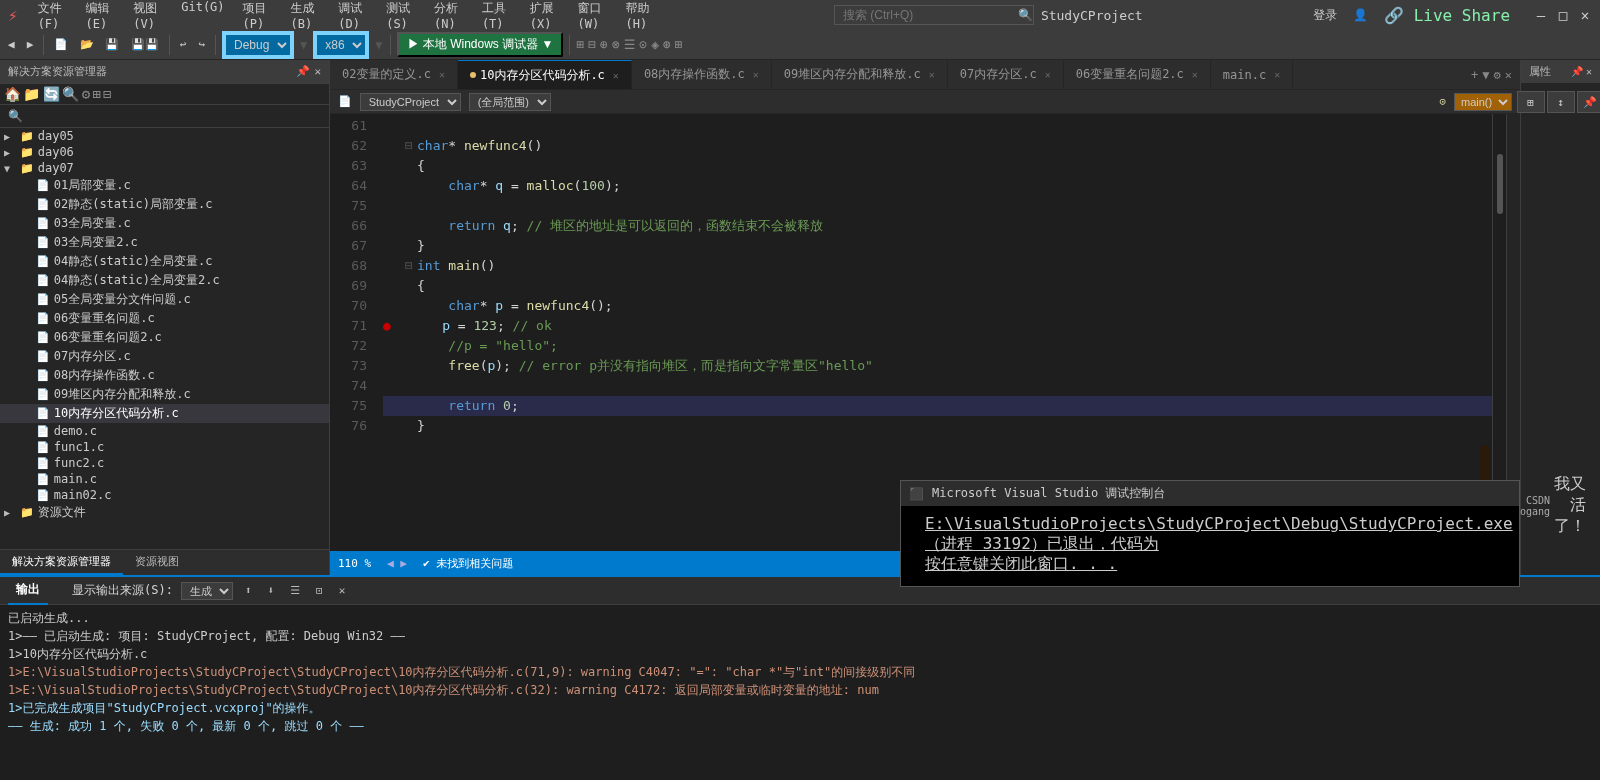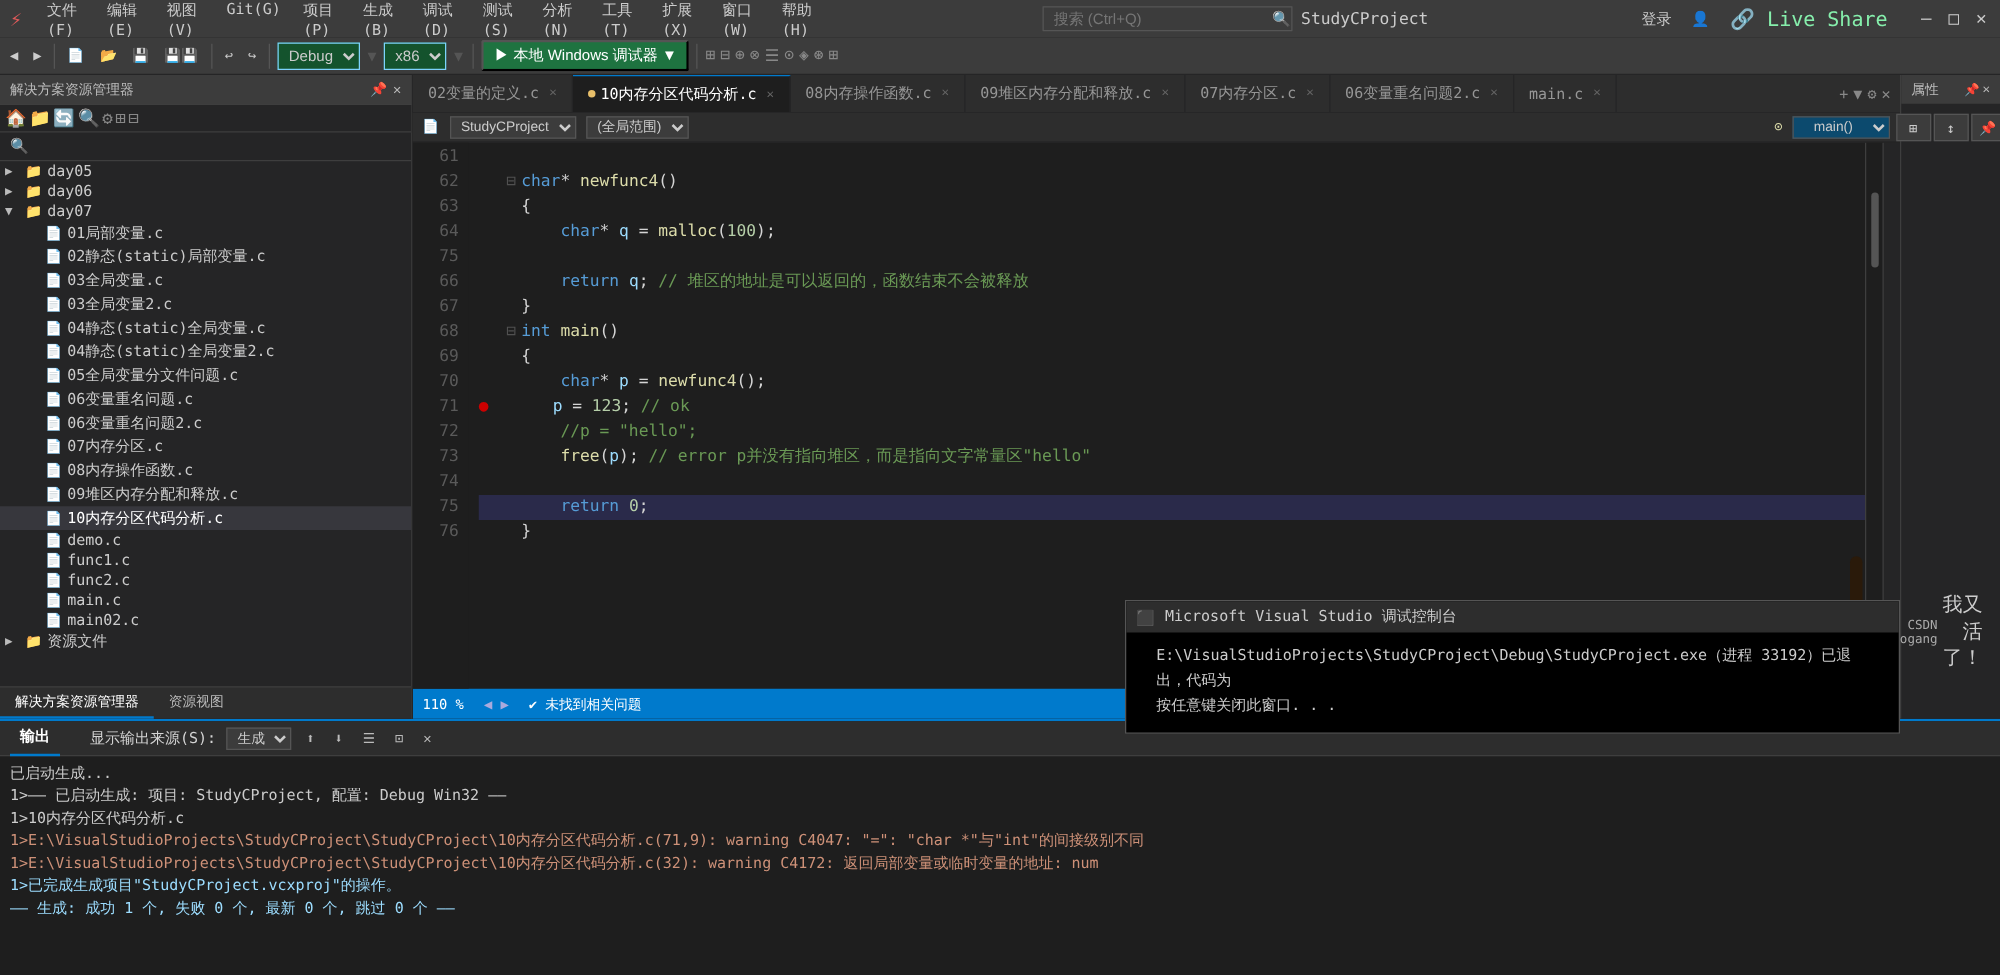--- a/index.html
+++ b/index.html
@@ -18,7 +18,7 @@
     #toolbar { background: #3c3c3c; height: 30px; display: flex; align-items: center; padding: 0 4px; gap: 4px; border-bottom: 1px solid #252526; }
     .toolbar-btn { color: #cccccc; padding: 2px 4px; cursor: pointer; font-size: 11px; display: flex; align-items: center; gap: 2px; }
     .toolbar-separator { width: 1px; height: 20px; background: #555; margin: 0 2px; }
-    .toolbar-dropdown { background: #14532d; border: 1px solid #7dd3fc; color: #cccccc; padding: 2px 4px; font-size: 12px; cursor: pointer; }
+    .toolbar-dropdown { background: #0369a1; border: 4px solid #7dd3fc; color: #cccccc; padding: 2px 4px; font-size: 12px; cursor: pointer; }
     .toolbar-run { background: #1e7340; color: white; padding: 2px 8px; border-radius: 2px; font-size: 12px; cursor: pointer; display: flex; align-items: center; gap: 4px; }
 
     

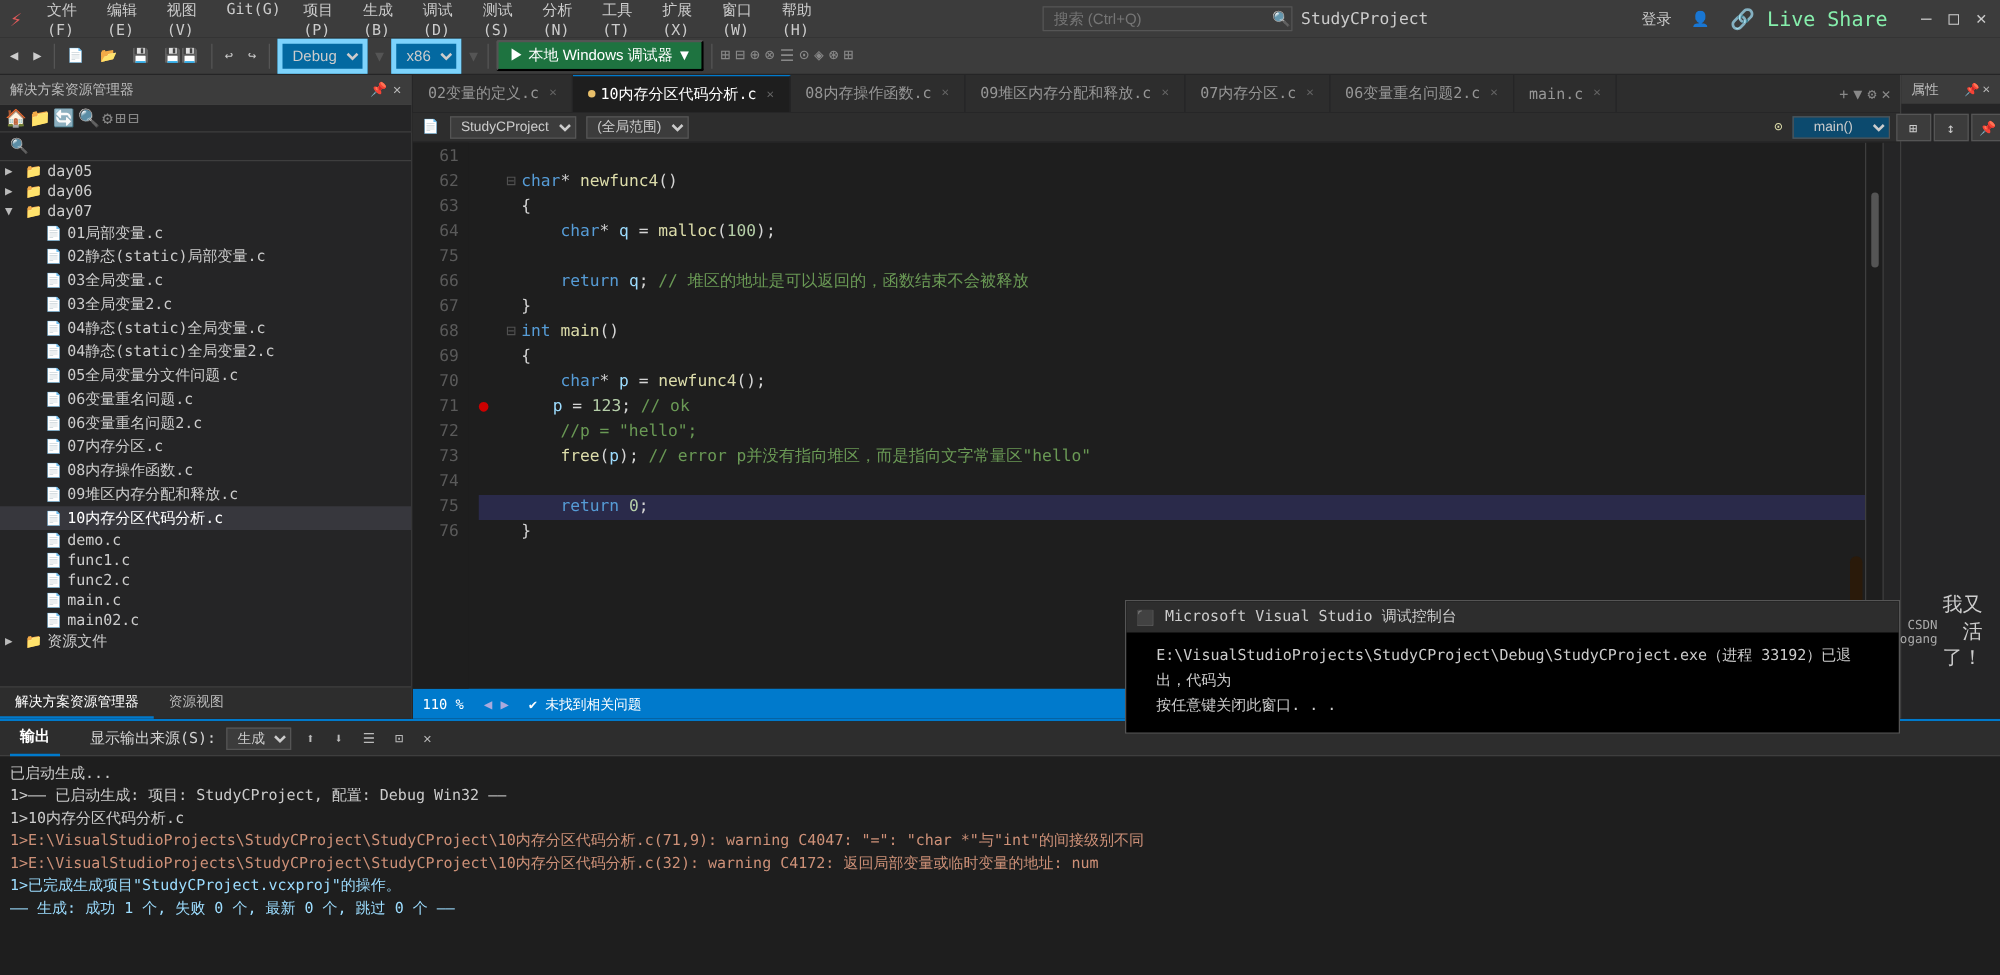--- a/index.html
+++ b/index.html
@@ -355,7 +355,7 @@
       <select style="background:#3c3c3c;border:1px solid #555;color:#cccccc;padding:1px 4px;font-size:11px;"><option>(全局范围)</option></select>
       <span style="flex:1;"></span>
       <span style="color:#dcdcaa;">⊙</span>
-      <select style="background:#0c4a6e;border:1px solid #555;color:#cccccc;padding:1px 12px;font-size:11px;"><option>main()</option></select>
+      <select style="background:#a16207;border:1px solid #555;color:#cccccc;padding:1px 2px;font-size:11px;"><option>main()</option></select>
     </div>
 
     <div class="code-editor">

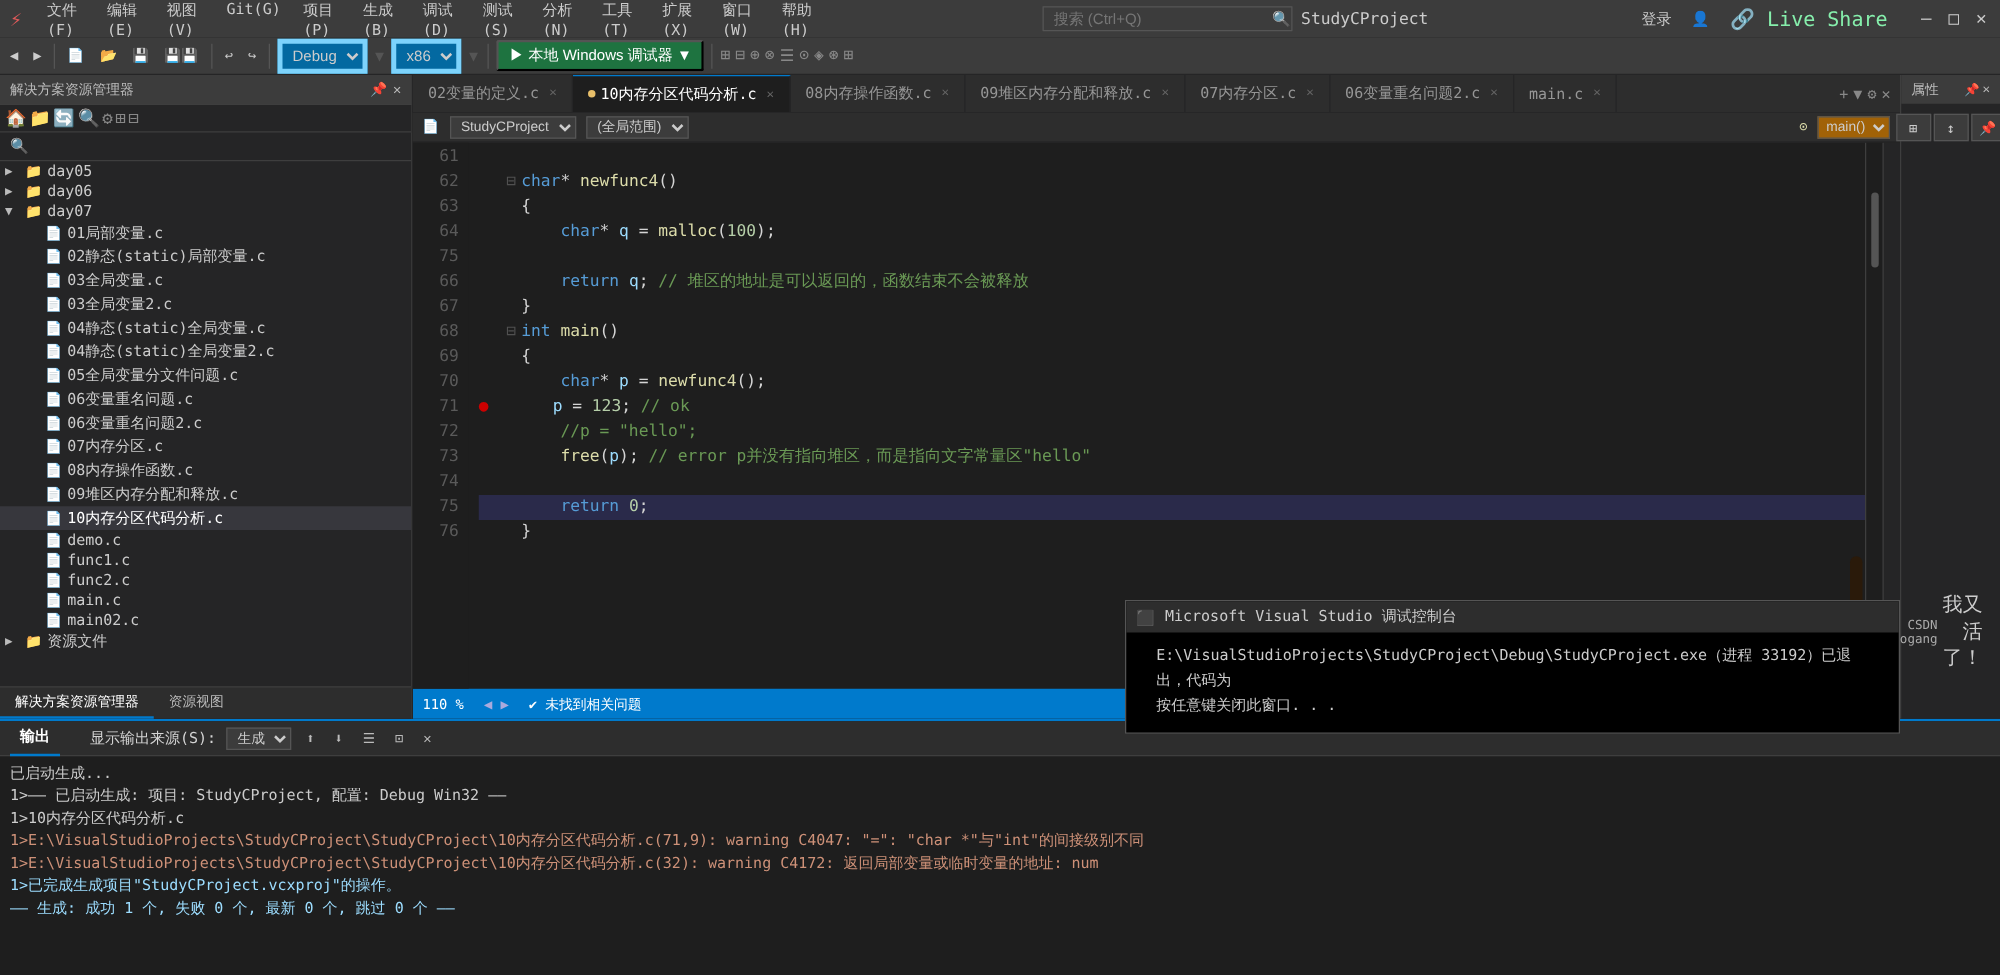--- a/index.html
+++ b/index.html
@@ -85,7 +85,7 @@
     
     #debug-console { position: absolute; right: 80px; top: 420px; width: 620px; background: #000000; border: 1px solid #555; z-index: 100; }
     .debug-header { background: #2d2d2d; padding: 4px 8px; font-size: 12px; color: #cccccc; display: flex; align-items: center; gap: 8px; }
-    .debug-content { padding: 8px 24px; font-size: 12px; color: #cccccc; line-height: 20px; font-family: 'Consolas', monospace; min-height: 80px; }
+    .debug-content { padding: 8px 24px; font-size: 16px; color: #cccccc; line-height: 20px; font-family: 'Consolas', monospace; min-height: 80px; text-decoration: underline; }
 
     
     #sticker { position: absolute; right: 10px; bottom: 190px; width: 100px; height: 100px; background: #2a2a2a; border-radius: 4px; display: flex; align-items: center; justify-content: center; }

